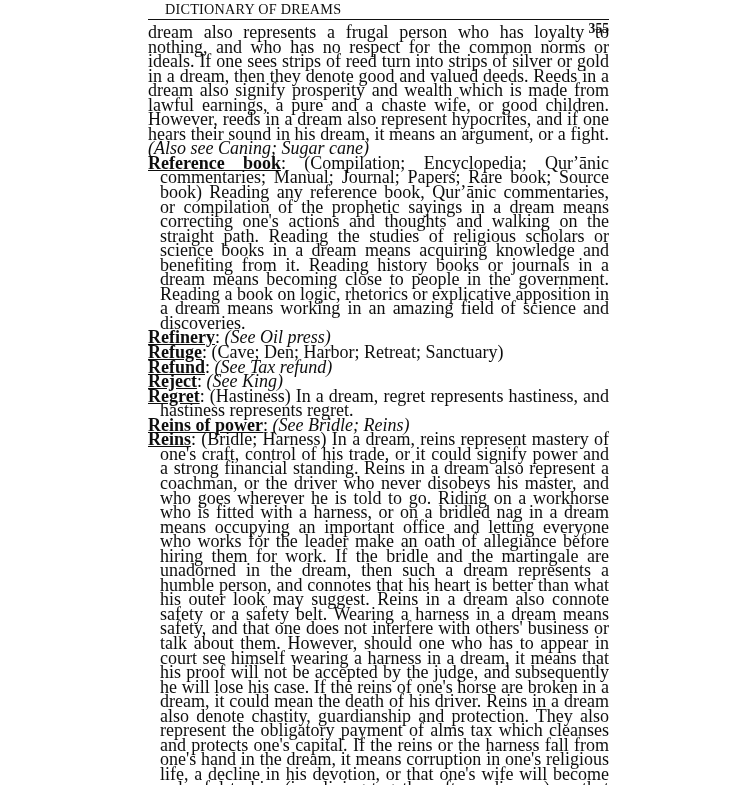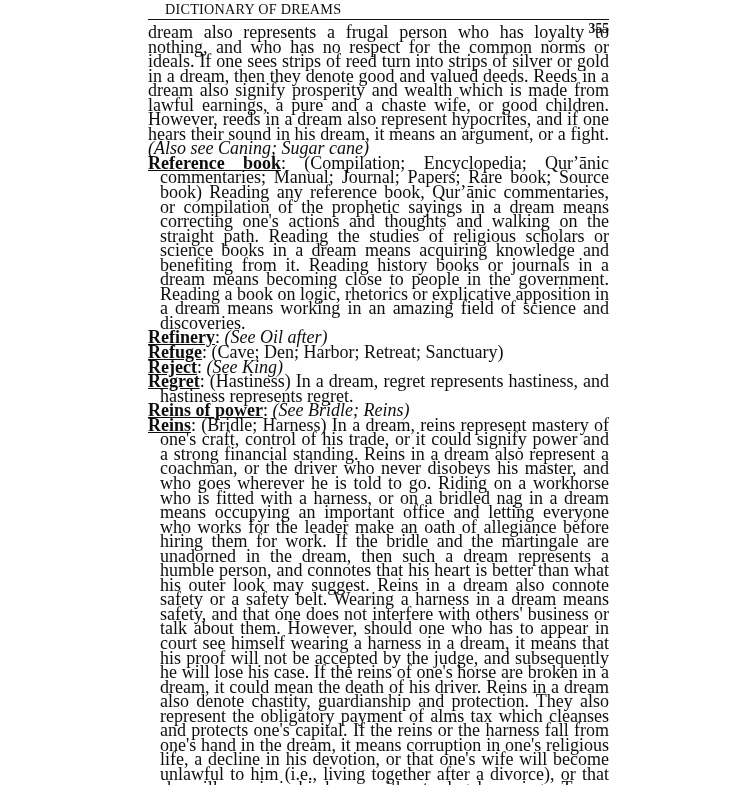--- a/index.html
+++ b/index.html
@@ -90,7 +90,7 @@
   <div class="body" id="entries">
       <p class="runon"><span>dream also represents a frugal person who has loyalty to nothing, and who has no respect for the common norms or ideals. If one sees strips of reed turn into strips of silver or gold in a dream, then they denote good and valued deeds. Reeds in a dream also signify prosperity and wealth which is made from lawful earnings, a pure and a chaste wife, or good children. However, reeds in a dream also represent hypocrites, and if one hears their sound in his dream, it means an argument, or a fight. </span><span class="it">(Also see Caning; Sugar cane)</span></p>
       <p class="entry"><span class="hw">Reference book</span><span>: </span><span>(Compilation; Encyclopedia; Qurʼānic commentaries; Manual; Journal; Papers; Rare book; Source book) Reading any reference book, Qurʼānic commentaries, or compilation of the prophetic sayings in a dream means correcting one's actions and thoughts and walking on the straight path. Reading the studies of religious scholars or science books in a dream means acquiring knowledge and benefiting from it. Reading history books or journals in a dream means becoming close to people in the government. Reading a book on logic, rhetorics or explicative apposition in a dream means working in an amazing field of science and discoveries.</span></p>
-      <p class="entry"><span class="hw">Refinery</span><span>: </span><span class="it">(See Oil after)</span></p>
+      <p class="entry"><span class="hw">Refinery</span><span>: </span><span class="it">(See Oil press)</span></p>
       <p class="entry"><span class="hw">Refuge</span><span>: </span><span>(Cave; Den; Harbor; Retreat; Sanctuary)</span></p>
       <p class="entry"><span class="hw">Reject</span><span>: </span><span class="it">(See King)</span></p>
       <p class="entry"><span class="hw">Regret</span><span>: </span><span>(Hastiness) In a dream, regret represents hastiness, and hastiness represents regret.</span></p>

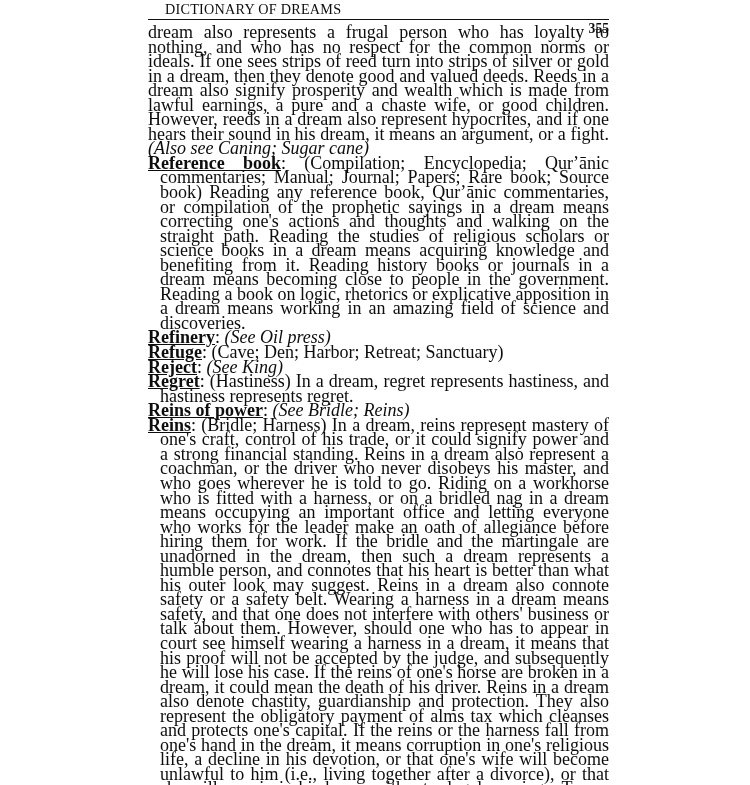--- a/index.html
+++ b/index.html
@@ -92,6 +92,7 @@
       <p class="entry"><span class="hw">Reference book</span><span>: </span><span>(Compilation; Encyclopedia; Qurʼānic commentaries; Manual; Journal; Papers; Rare book; Source book) Reading any reference book, Qurʼānic commentaries, or compilation of the prophetic sayings in a dream means correcting one's actions and thoughts and walking on the straight path. Reading the studies of religious scholars or science books in a dream means acquiring knowledge and benefiting from it. Reading history books or journals in a dream means becoming close to people in the government. Reading a book on logic, rhetorics or explicative apposition in a dream means working in an amazing field of science and discoveries.</span></p>
       <p class="entry"><span class="hw">Refinery</span><span>: </span><span class="it">(See Oil press)</span></p>
       <p class="entry"><span class="hw">Refuge</span><span>: </span><span>(Cave; Den; Harbor; Retreat; Sanctuary)</span></p>
+      <p class="entry"><span class="hw">Refund</span><span>: </span><span class="it">(See Tax refund)</span></p>
       <p class="entry"><span class="hw">Reject</span><span>: </span><span class="it">(See King)</span></p>
       <p class="entry"><span class="hw">Regret</span><span>: </span><span>(Hastiness) In a dream, regret represents hastiness, and hastiness represents regret.</span></p>
       <p class="entry"><span class="hw">Reins of power</span><span>: </span><span class="it">(See Bridle; Reins)</span></p>

